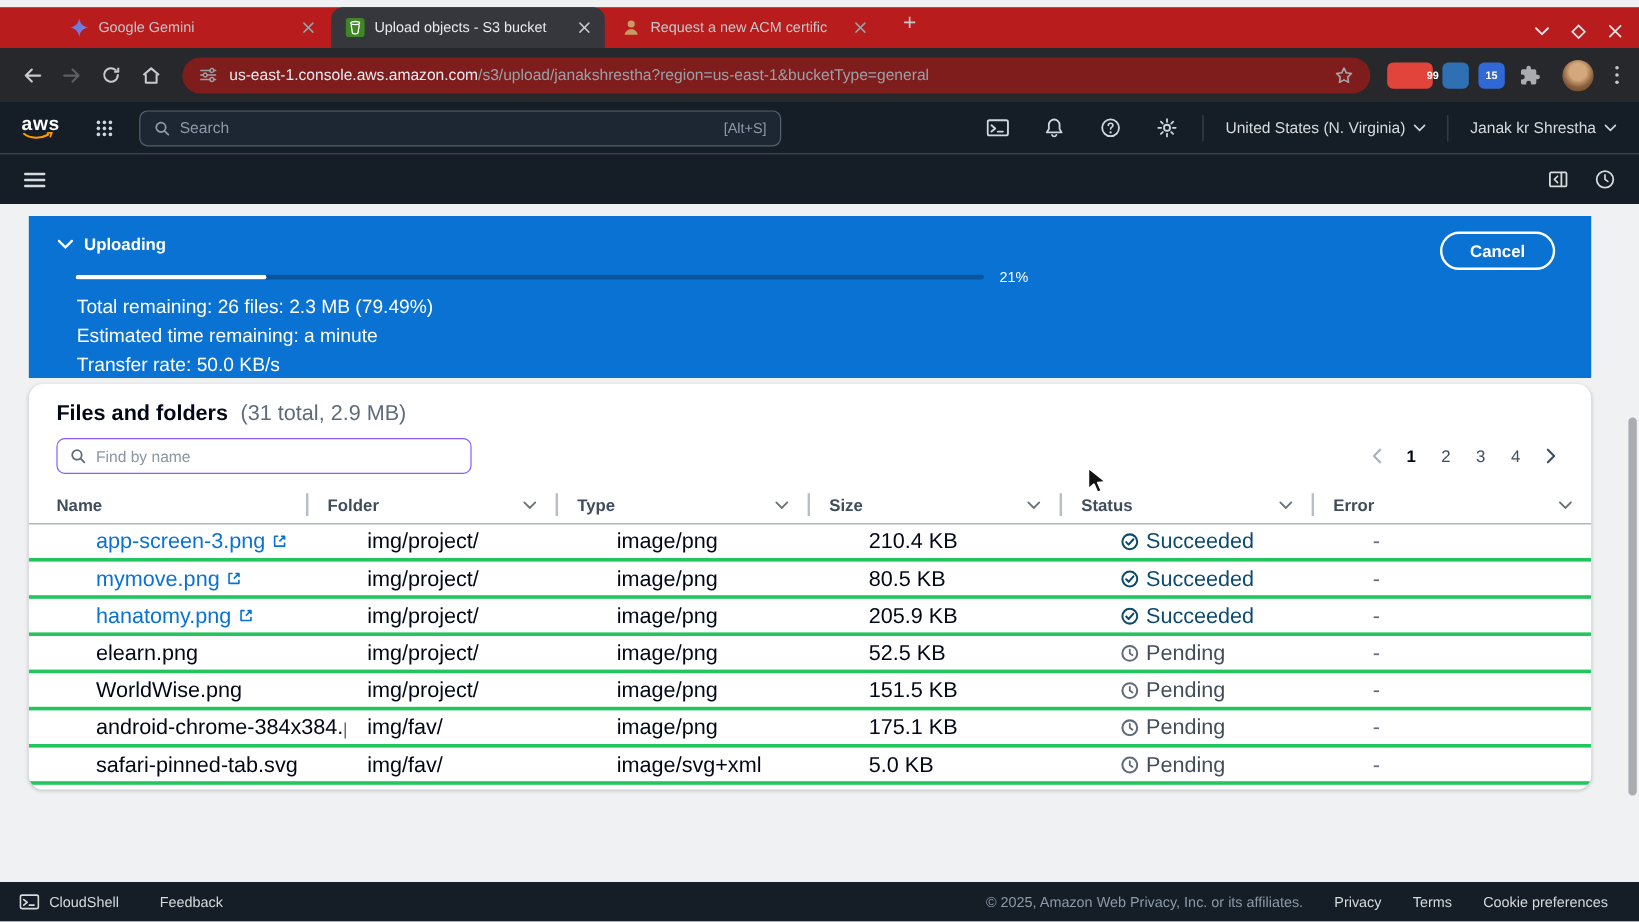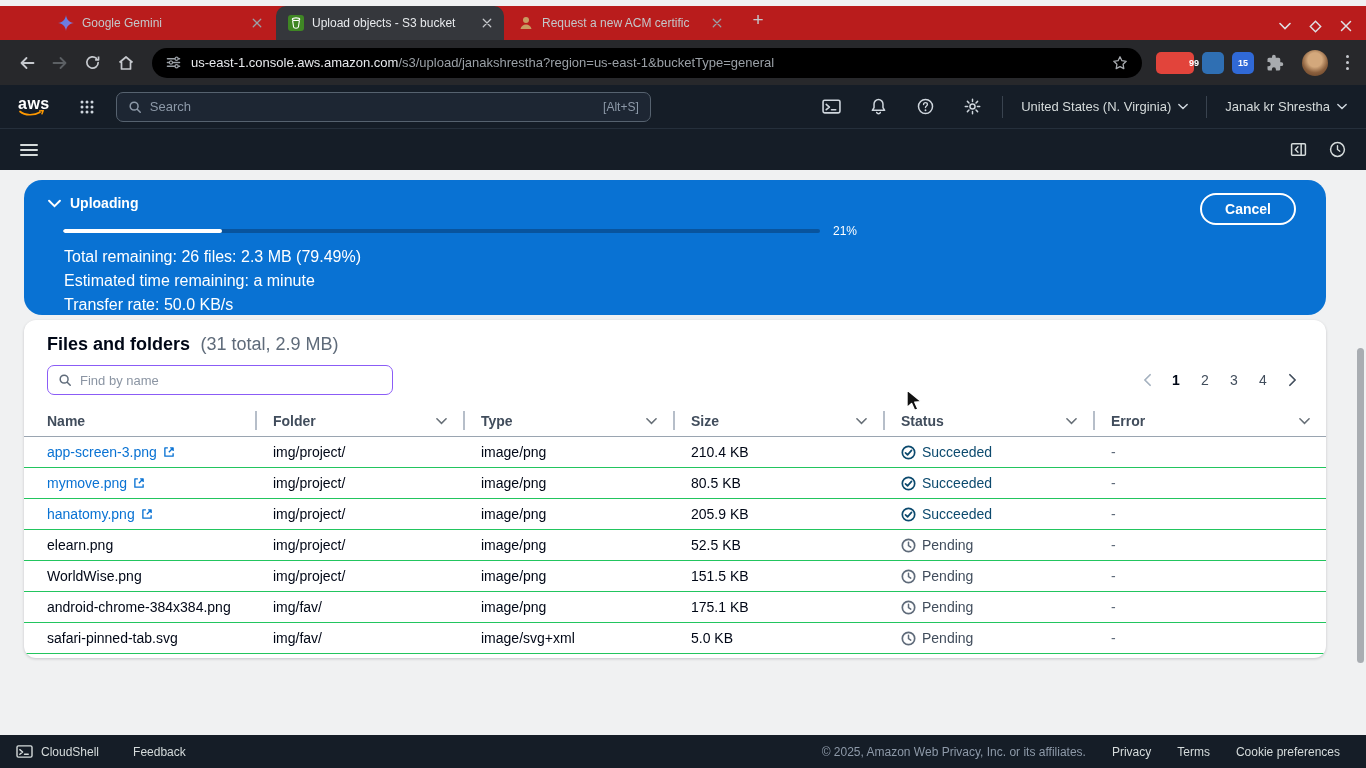--- a/index.html
+++ b/index.html
@@ -22,7 +22,7 @@
   .toolbar { position:absolute; top:40px; left:0; right:0; height:45px; background:#27282b; display:flex; align-items:center; padding:0 10px; }
   .nav-btn { width:33px; height:33px; display:flex; align-items:center; justify-content:center; color:#c6c9ce; border-radius:50%; flex:none; }
   .nav-btn.disabled { color:#5c6064; }
-  .omnibox { flex:1; height:30px; margin:0 10px; background:#000000; border-radius:15px; display:flex; align-items:center; gap:10px; padding:0 14px; font-size:13px; color:#e8eaed; min-width:0; }
+  .omnibox { flex:1; height:30px; margin:0 10px; background:#7f1d1d; border-radius:15px; display:flex; align-items:center; gap:10px; padding:0 14px; font-size:13px; color:#e8eaed; min-width:0; }
   .url { white-space:nowrap; overflow:hidden; }
   .url .path { color:#9aa0a6; }
   .star { margin-left:auto; color:#a7abaf; flex:none; }

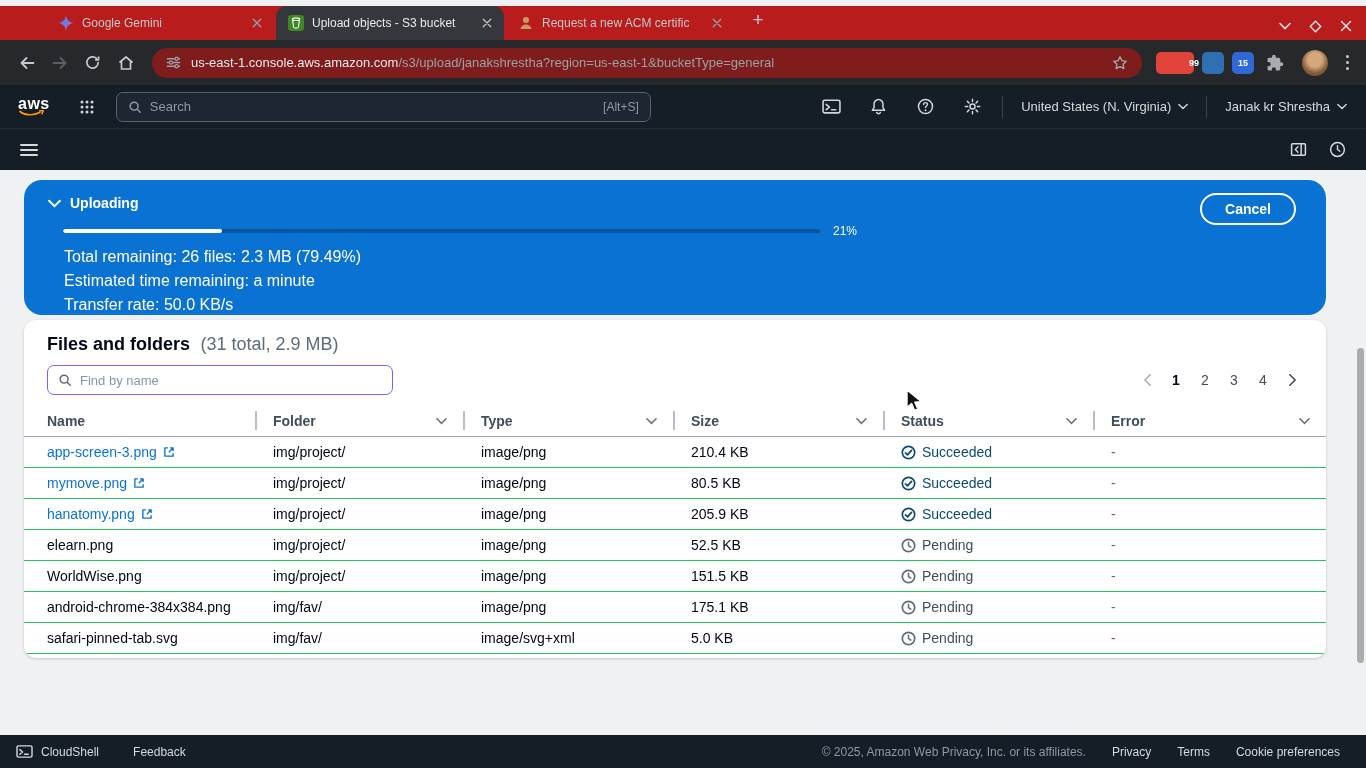--- a/index.html
+++ b/index.html
@@ -53,7 +53,7 @@
   .subnav-right { margin-left:auto; display:flex; align-items:center; gap:22px; }
 
   
-  .banner { position:absolute; top:180px; left:24px; width:1302px; height:135px; background:#0972d3; border-radius:18px; color:#fff; padding:15px 30px 14px 24px; }
+  .banner { position:absolute; top:180px; left:24px; width:1302px; height:135px; background:#0972d3; border-radius:0; color:#fff; padding:15px 30px 14px 24px; }
   .banner-row1 { display:flex; align-items:center; gap:9px; }
   .banner-title { font-size:14px; font-weight:bold; }
   .progress-row { display:flex; align-items:center; gap:13px; margin:13px 0 0 15px; }

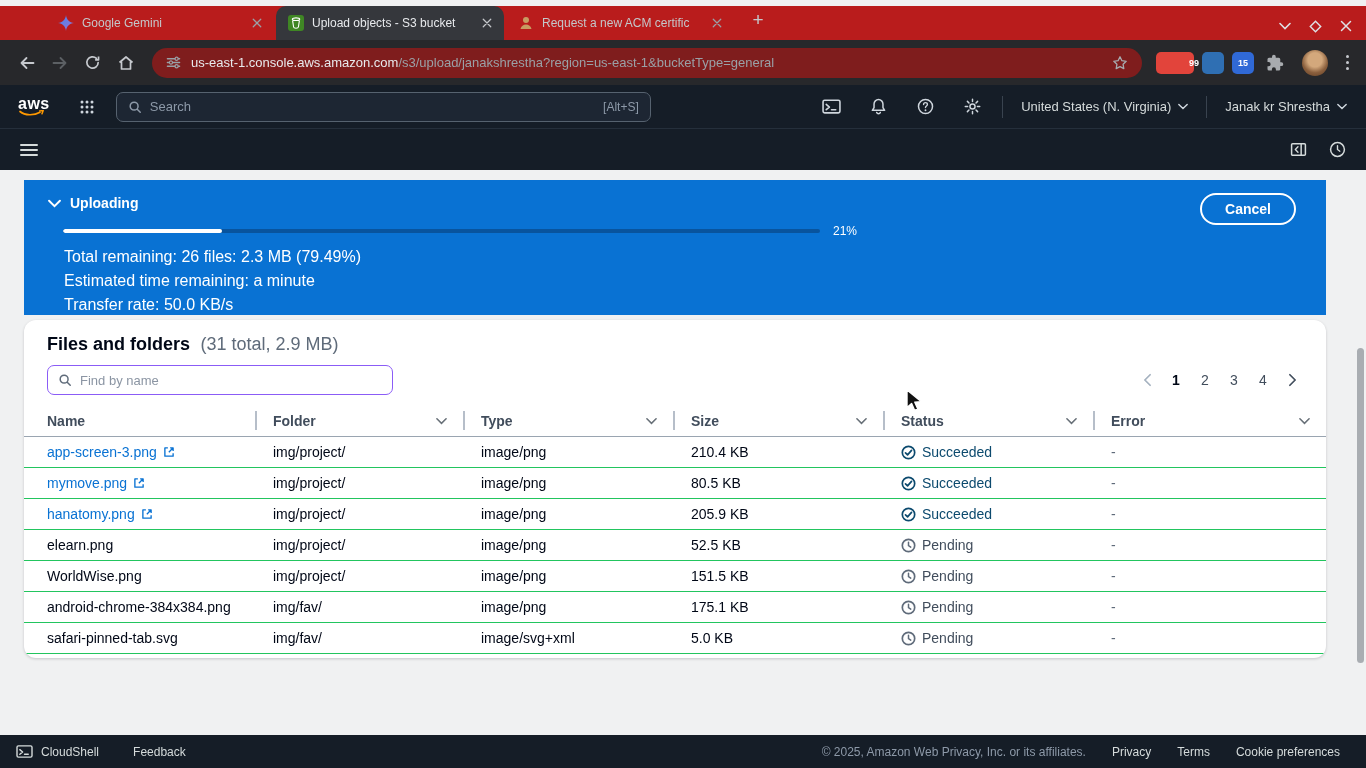--- a/index.html
+++ b/index.html
@@ -84,7 +84,7 @@
   .th:first-child { padding-left:23px; }
   .th + .th::before { content:""; position:absolute; left:0; top:6px; bottom:6px; width:2px; background:#b6bec9; }
   .th .caret { position:absolute; right:16px; color:#687078; }
-  .t-row { height:31px; font-size:14px; color:#000716; border-bottom:1px solid #22c55e; }
+  .t-row { height:31px; font-size:18px; color:#000716; border-bottom:3px solid #22c55e;padding-left:33px; }
   .td { padding-left:18px; white-space:nowrap; overflow:hidden; }
   .td:first-child { padding-left:23px; }
   .name-link { display:inline-flex; align-items:center; gap:6px; color:#0972d3; text-decoration:none; }

